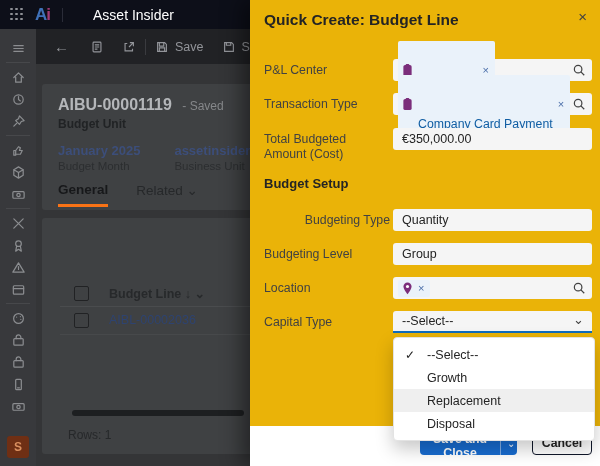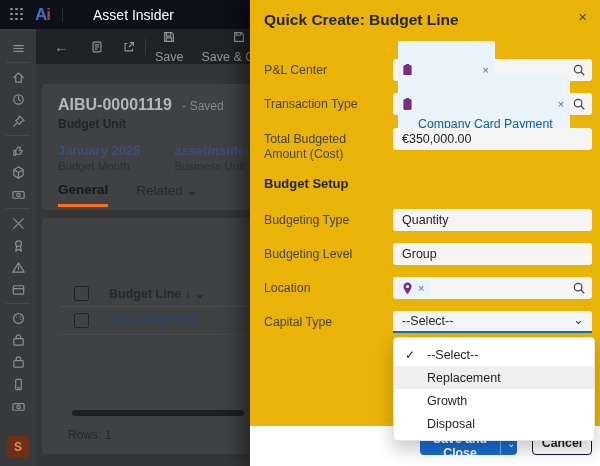--- a/index.html
+++ b/index.html
@@ -25,7 +25,7 @@
              display:flex;align-items:center;justify-content:center;}
   .cmdbar{position:absolute;top:29px;left:36px;width:564px;height:35px;background:#212225;
           display:flex;align-items:center;color:#93959a;font-size:12.5px;}
-  .cmd{display:flex;align-items:center;gap:6px;margin:0 9px;white-space:nowrap;flex-direction:column;}
+  .cmd{display:flex;align-items:center;gap:6px;margin:0 9px;white-space:nowrap;}
   .cmd svg{stroke:#93959a;fill:none;stroke-width:1.3;}
   .cmd-div{width:1px;height:16px;background:#3a3b3f;}
   .back{font-size:15px;margin:0 12px 0 18px;color:#93959a;}

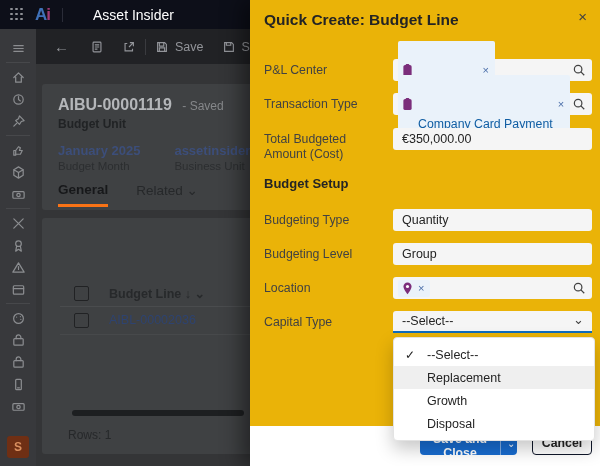--- a/index.html
+++ b/index.html
@@ -319,7 +319,7 @@
 
   <div class="section" style="top:176px;">Budget Setup</div>
 
-  <div class="frow" style="top:209px;">
+  <div class="frow" style="top:209px;text-align:right;">
     <span class="flabel">Budgeting Type</span>
     <span class="req">*</span>
     <div class="fbox">

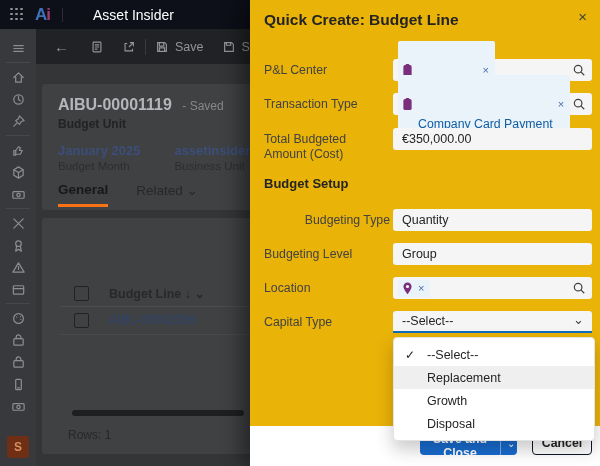--- a/index.html
+++ b/index.html
@@ -367,13 +367,13 @@
       <span class="chk">✓</span>
       <span>--Select--</span>
     </div>
+    <div class="opt">
+        <span>Growth</span>
+      </div>
     <div class="opt hovered">
         <span>Replacement</span>
       </div>
     <div class="opt">
-        <span>Growth</span>
-      </div>
-    <div class="opt">
         <span>Disposal</span>
       </div>
   </div>

